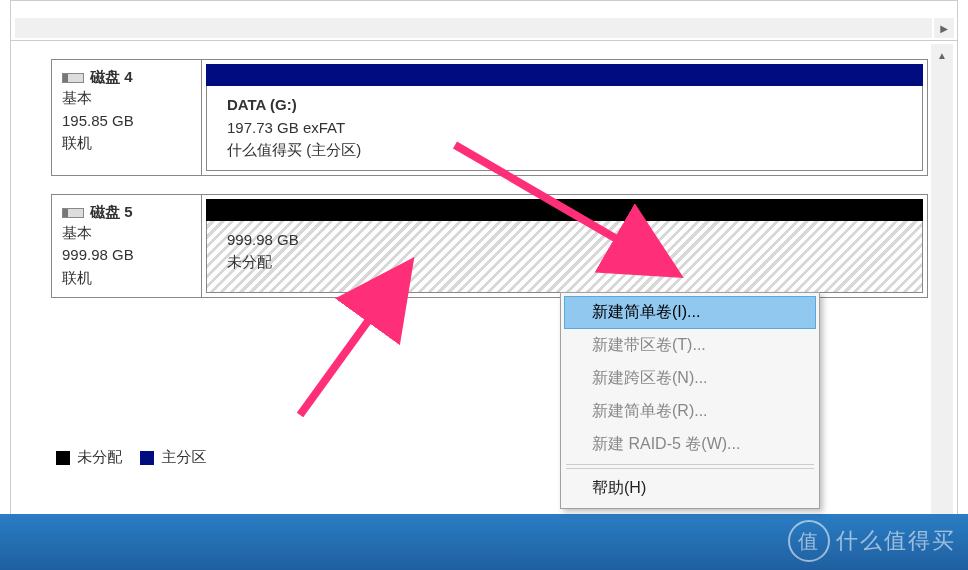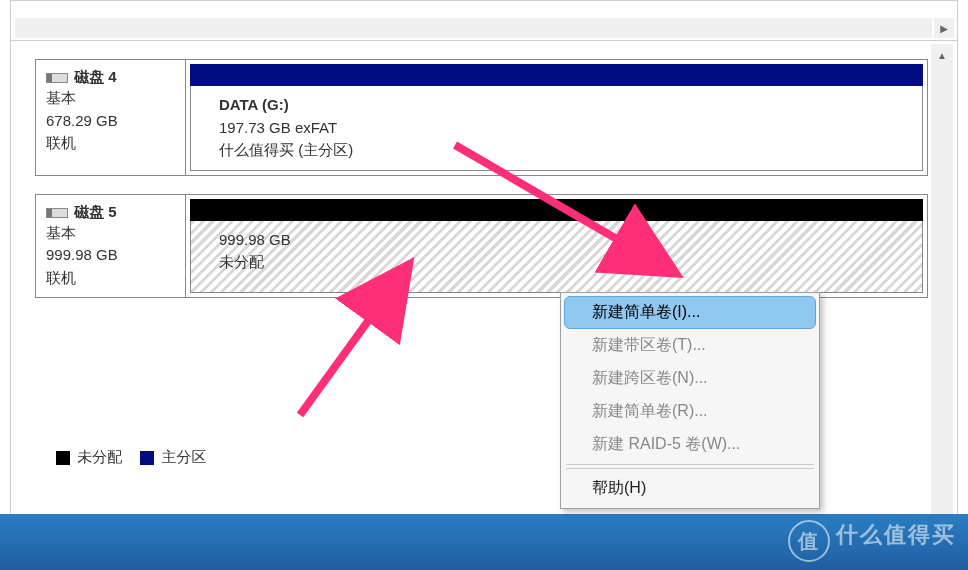--- a/index.html
+++ b/index.html
@@ -41,7 +41,7 @@
 }
 .disks-container {
   position: absolute;
-  left: 24px; right: 29px; top: 58px;
+  left: 40px; right: 29px; top: 58px;
   height: 400px;
 }
 .right-scroll {

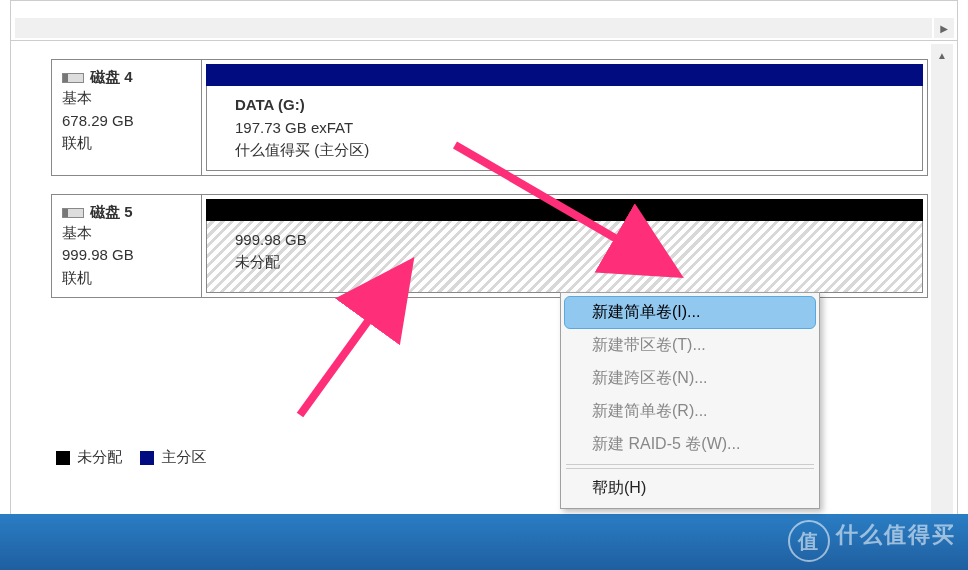--- a/index.html
+++ b/index.html
@@ -96,7 +96,7 @@
   flex: 1;
   border: 1px solid #888;
   border-top: none;
-  padding: 8px 28px;
+  padding: 8px 20px;
 }
 .vol-body.hatched {
   background: repeating-linear-gradient(

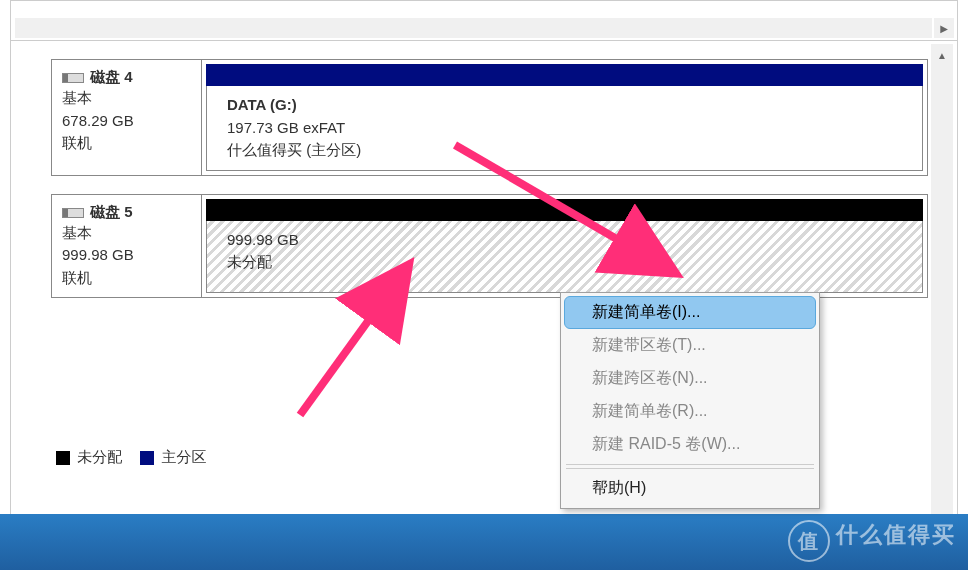--- a/index.html
+++ b/index.html
@@ -201,7 +201,7 @@
         </div>
         <div class="disk-meta">
           <div>基本</div>
-          <div>678.29 GB</div>
+          <div>195.85 GB</div>
           <div>联机</div>
         </div>
       </div>

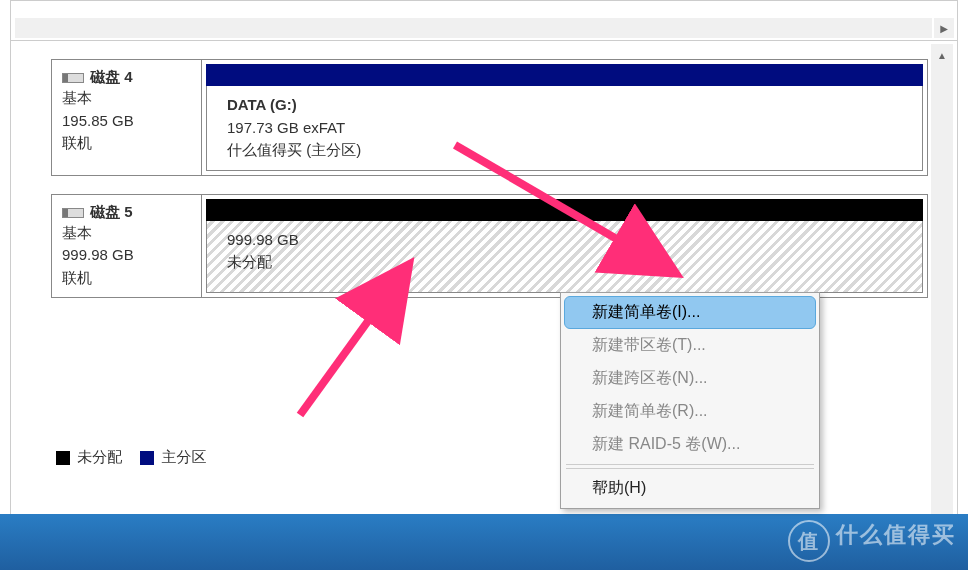--- a/index.html
+++ b/index.html
@@ -136,7 +136,7 @@
   font-size: 16px;
   cursor: default;
 }
-.menu-item.enabled { color: #222; border-radius: 6px; }
+.menu-item.enabled { color: #222; }
 .menu-item.highlight {
   background: #91c8f0;
   color: #000;

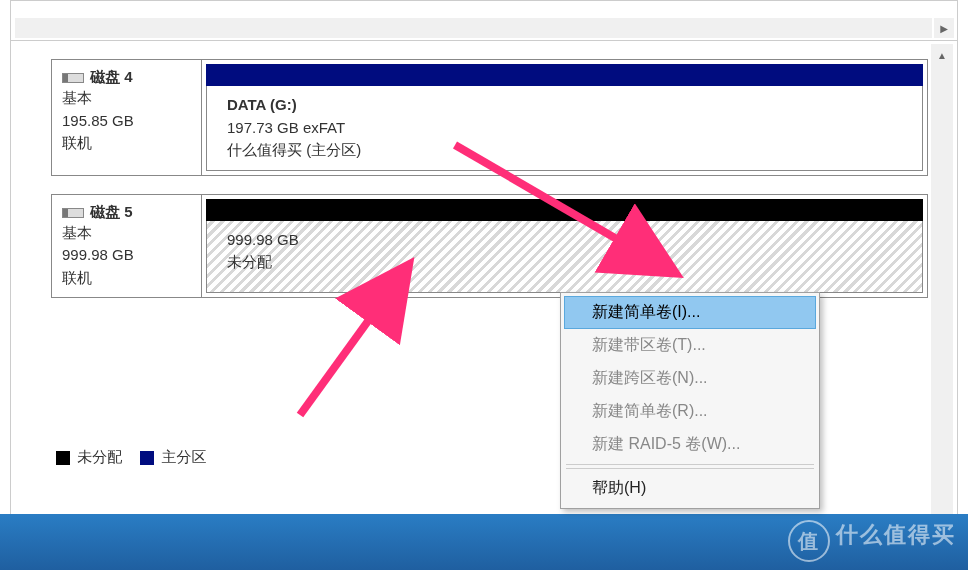--- a/index.html
+++ b/index.html
@@ -161,10 +161,10 @@
 .watermark {
   position: absolute;
   right: 12px; bottom: 8px;
-  display: flex; align-items: flex-start;
+  display: flex; align-items: center;
   color: rgba(255,255,255,0.55);
   font-size: 22px;
-  font-weight: bold;
+  font-weight: normal;
   letter-spacing: 2px;
   z-index: 2;
 }

